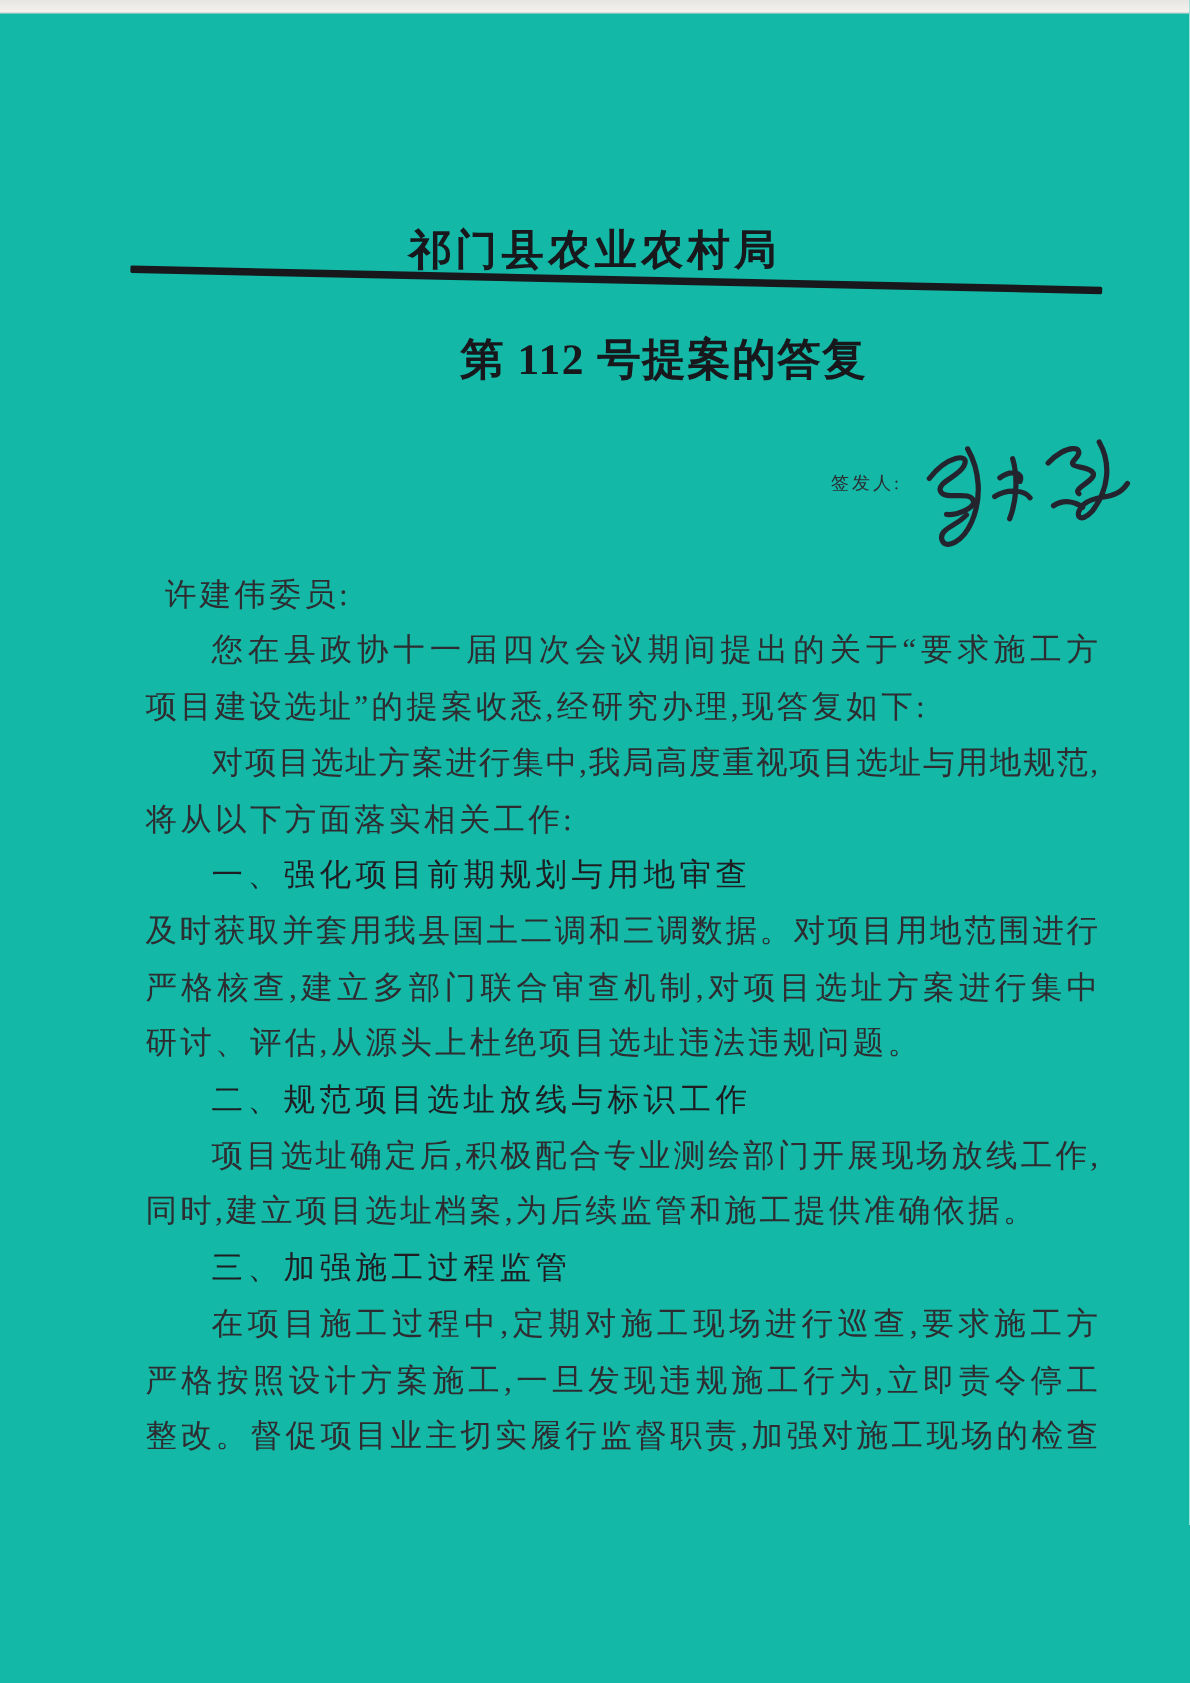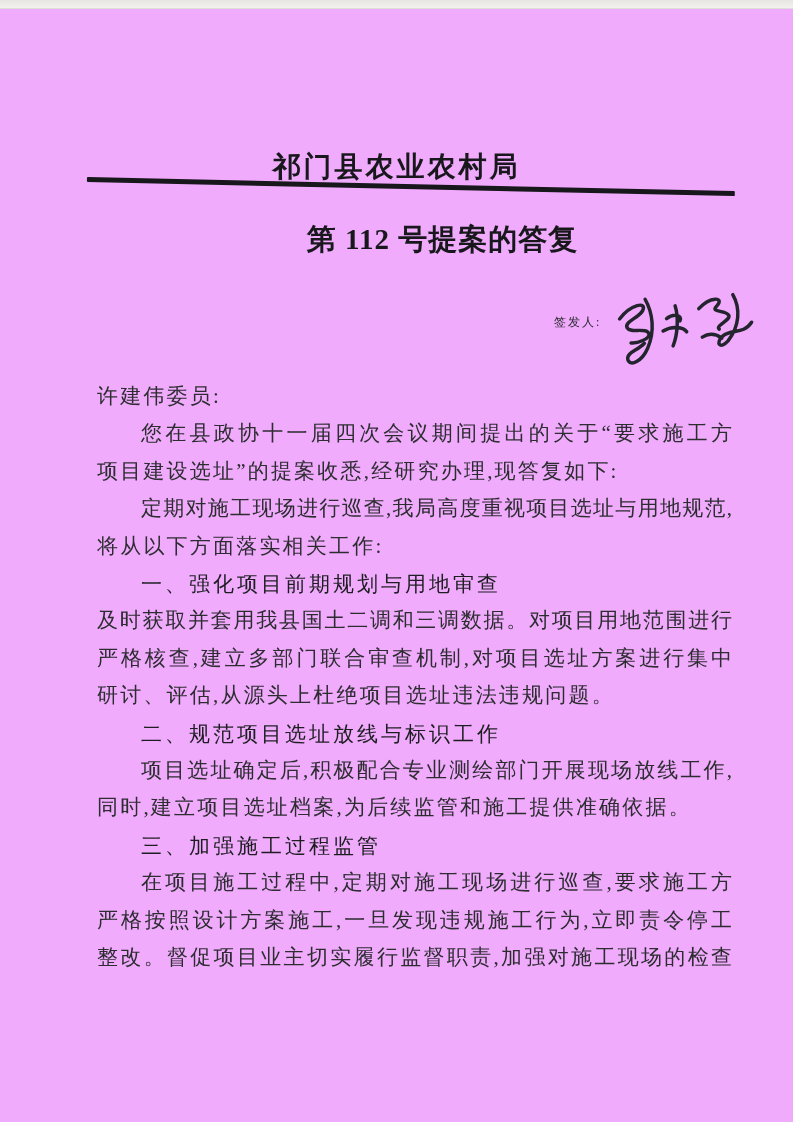--- a/index.html
+++ b/index.html
@@ -7,7 +7,7 @@
     position: relative;
     width: 793px;
     height: 1122px;
-    background: #f0abfc;
+    background: #14b8a6;
     overflow: hidden;
     font-family: "Liberation Serif", "DejaVu Serif", serif;
     color: #28282c;

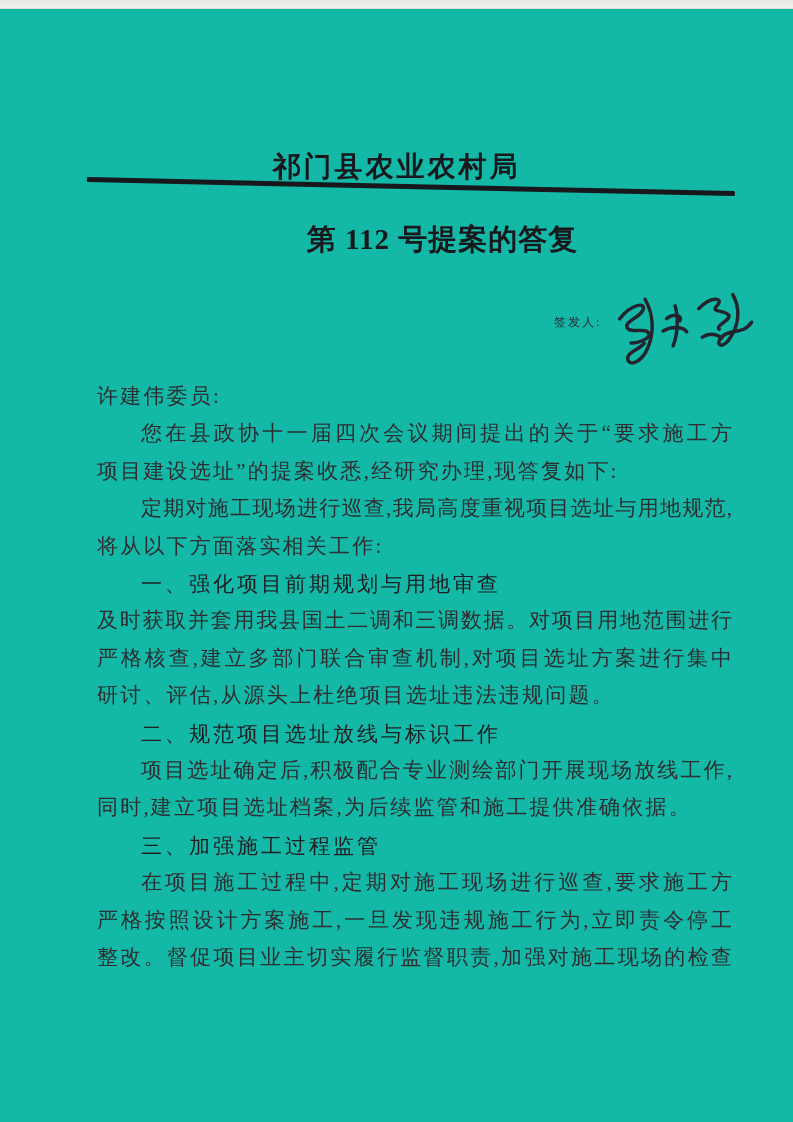--- a/index.html
+++ b/index.html
@@ -51,7 +51,7 @@
     position: absolute; top: 378px; left: 97px; width: 636px;
     font-size: 21px; line-height: 37.4px; color: #2d2d31;
   }
-  .salutation { letter-spacing: 2.2px; }
+  .salutation { letter-spacing: 2.2px; margin-left: 13px; }
   .line { letter-spacing: 2.2px; }
   .line.indent { padding-left: 44px; }
   .line.full {

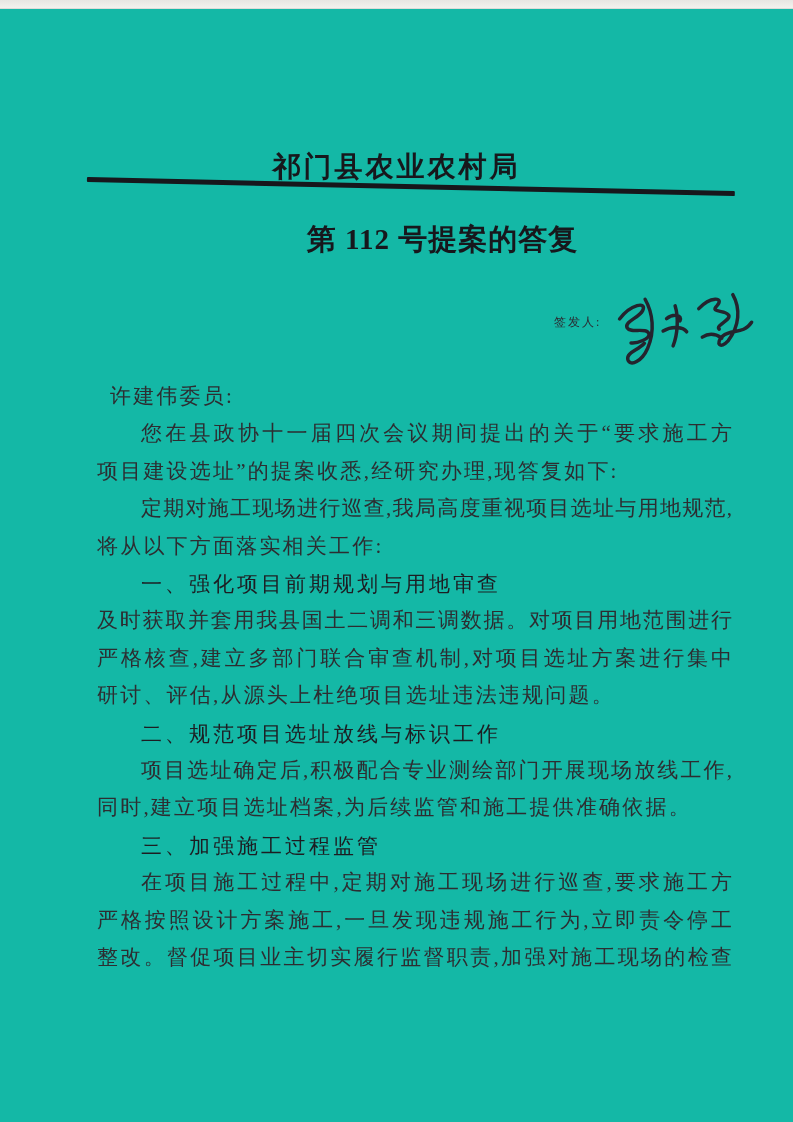--- a/index.html
+++ b/index.html
@@ -102,7 +102,7 @@
     <div id="lines">
         <div class="line indent full">您在县政协十一届四次会议期间提出的关于“要求施工方</div>
         <div class="line">项目建设选址”的提案收悉,经研究办理,现答复如下:</div>
-        <div class="line indent full">定期对施工现场进行巡查,我局高度重视项目选址与用地规范,</div>
+        <div class="line indent full">对项目选址方案进行集中,我局高度重视项目选址与用地规范,</div>
         <div class="line">将从以下方面落实相关工作:</div>
         <div class="line heading indent">一、强化项目前期规划与用地审查</div>
         <div class="line full">及时获取并套用我县国土二调和三调数据。对项目用地范围进行</div>

